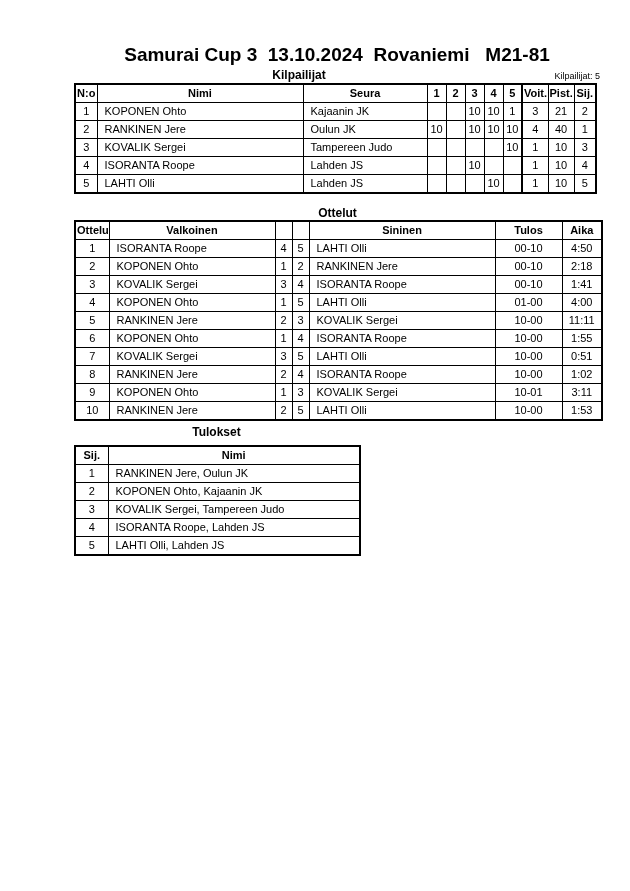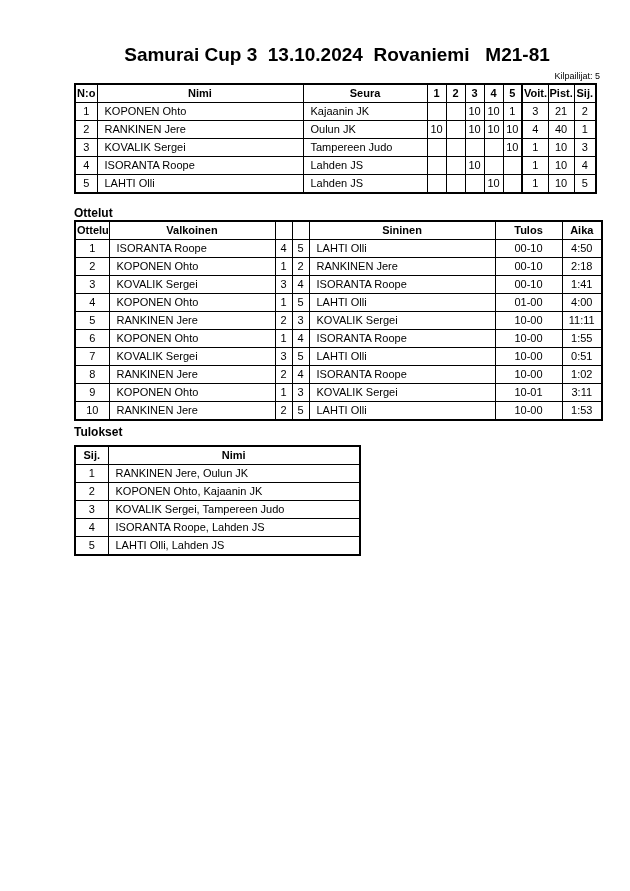--- a/index.html
+++ b/index.html
@@ -50,6 +50,7 @@
   <div class="title">Samurai Cup 3  13.10.2024  Rovaniemi   M21-81</div>
 
   <div class="subheader">
+    <div class="competitors-label">Kilpailijat</div>
     <div class="competitors-count">Kilpailijat: 5</div>
   </div>
 

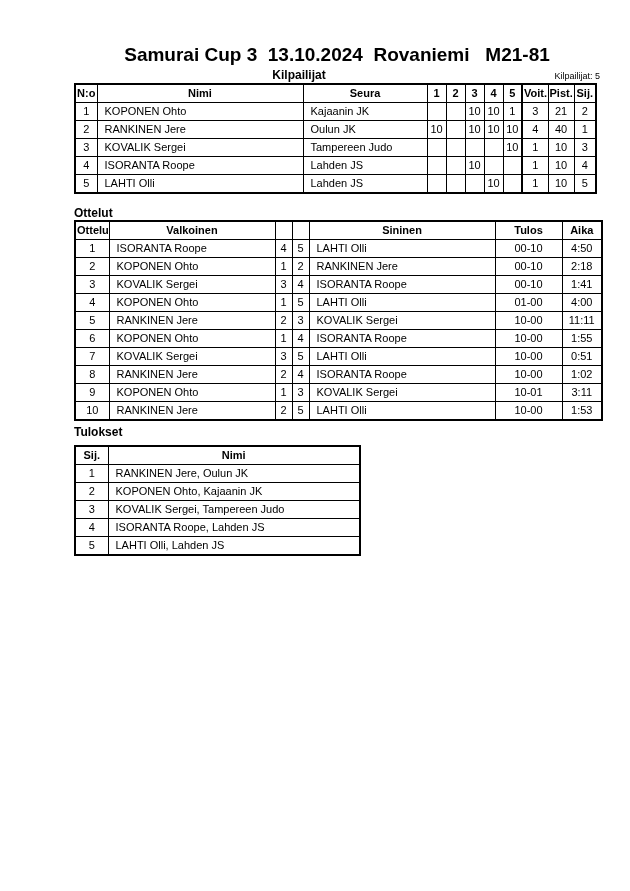--- a/index.html
+++ b/index.html
@@ -36,7 +36,7 @@
 
   .competitors-table { width: 521px; margin-top: 0; }
 
-  .section-title { font-size: 12px; font-weight: bold; margin: 0; text-align: left; }
+  .section-title { font-size: 12px; font-weight: bold; margin: 0; text-align: center; }
   .matches-title { width: 527px; margin-left: 30px; margin-top: 12px; }
   .matches-table { width: 527px; }
   .results-title { width: 285px; margin-left: 30px; margin-top: 4px; }

